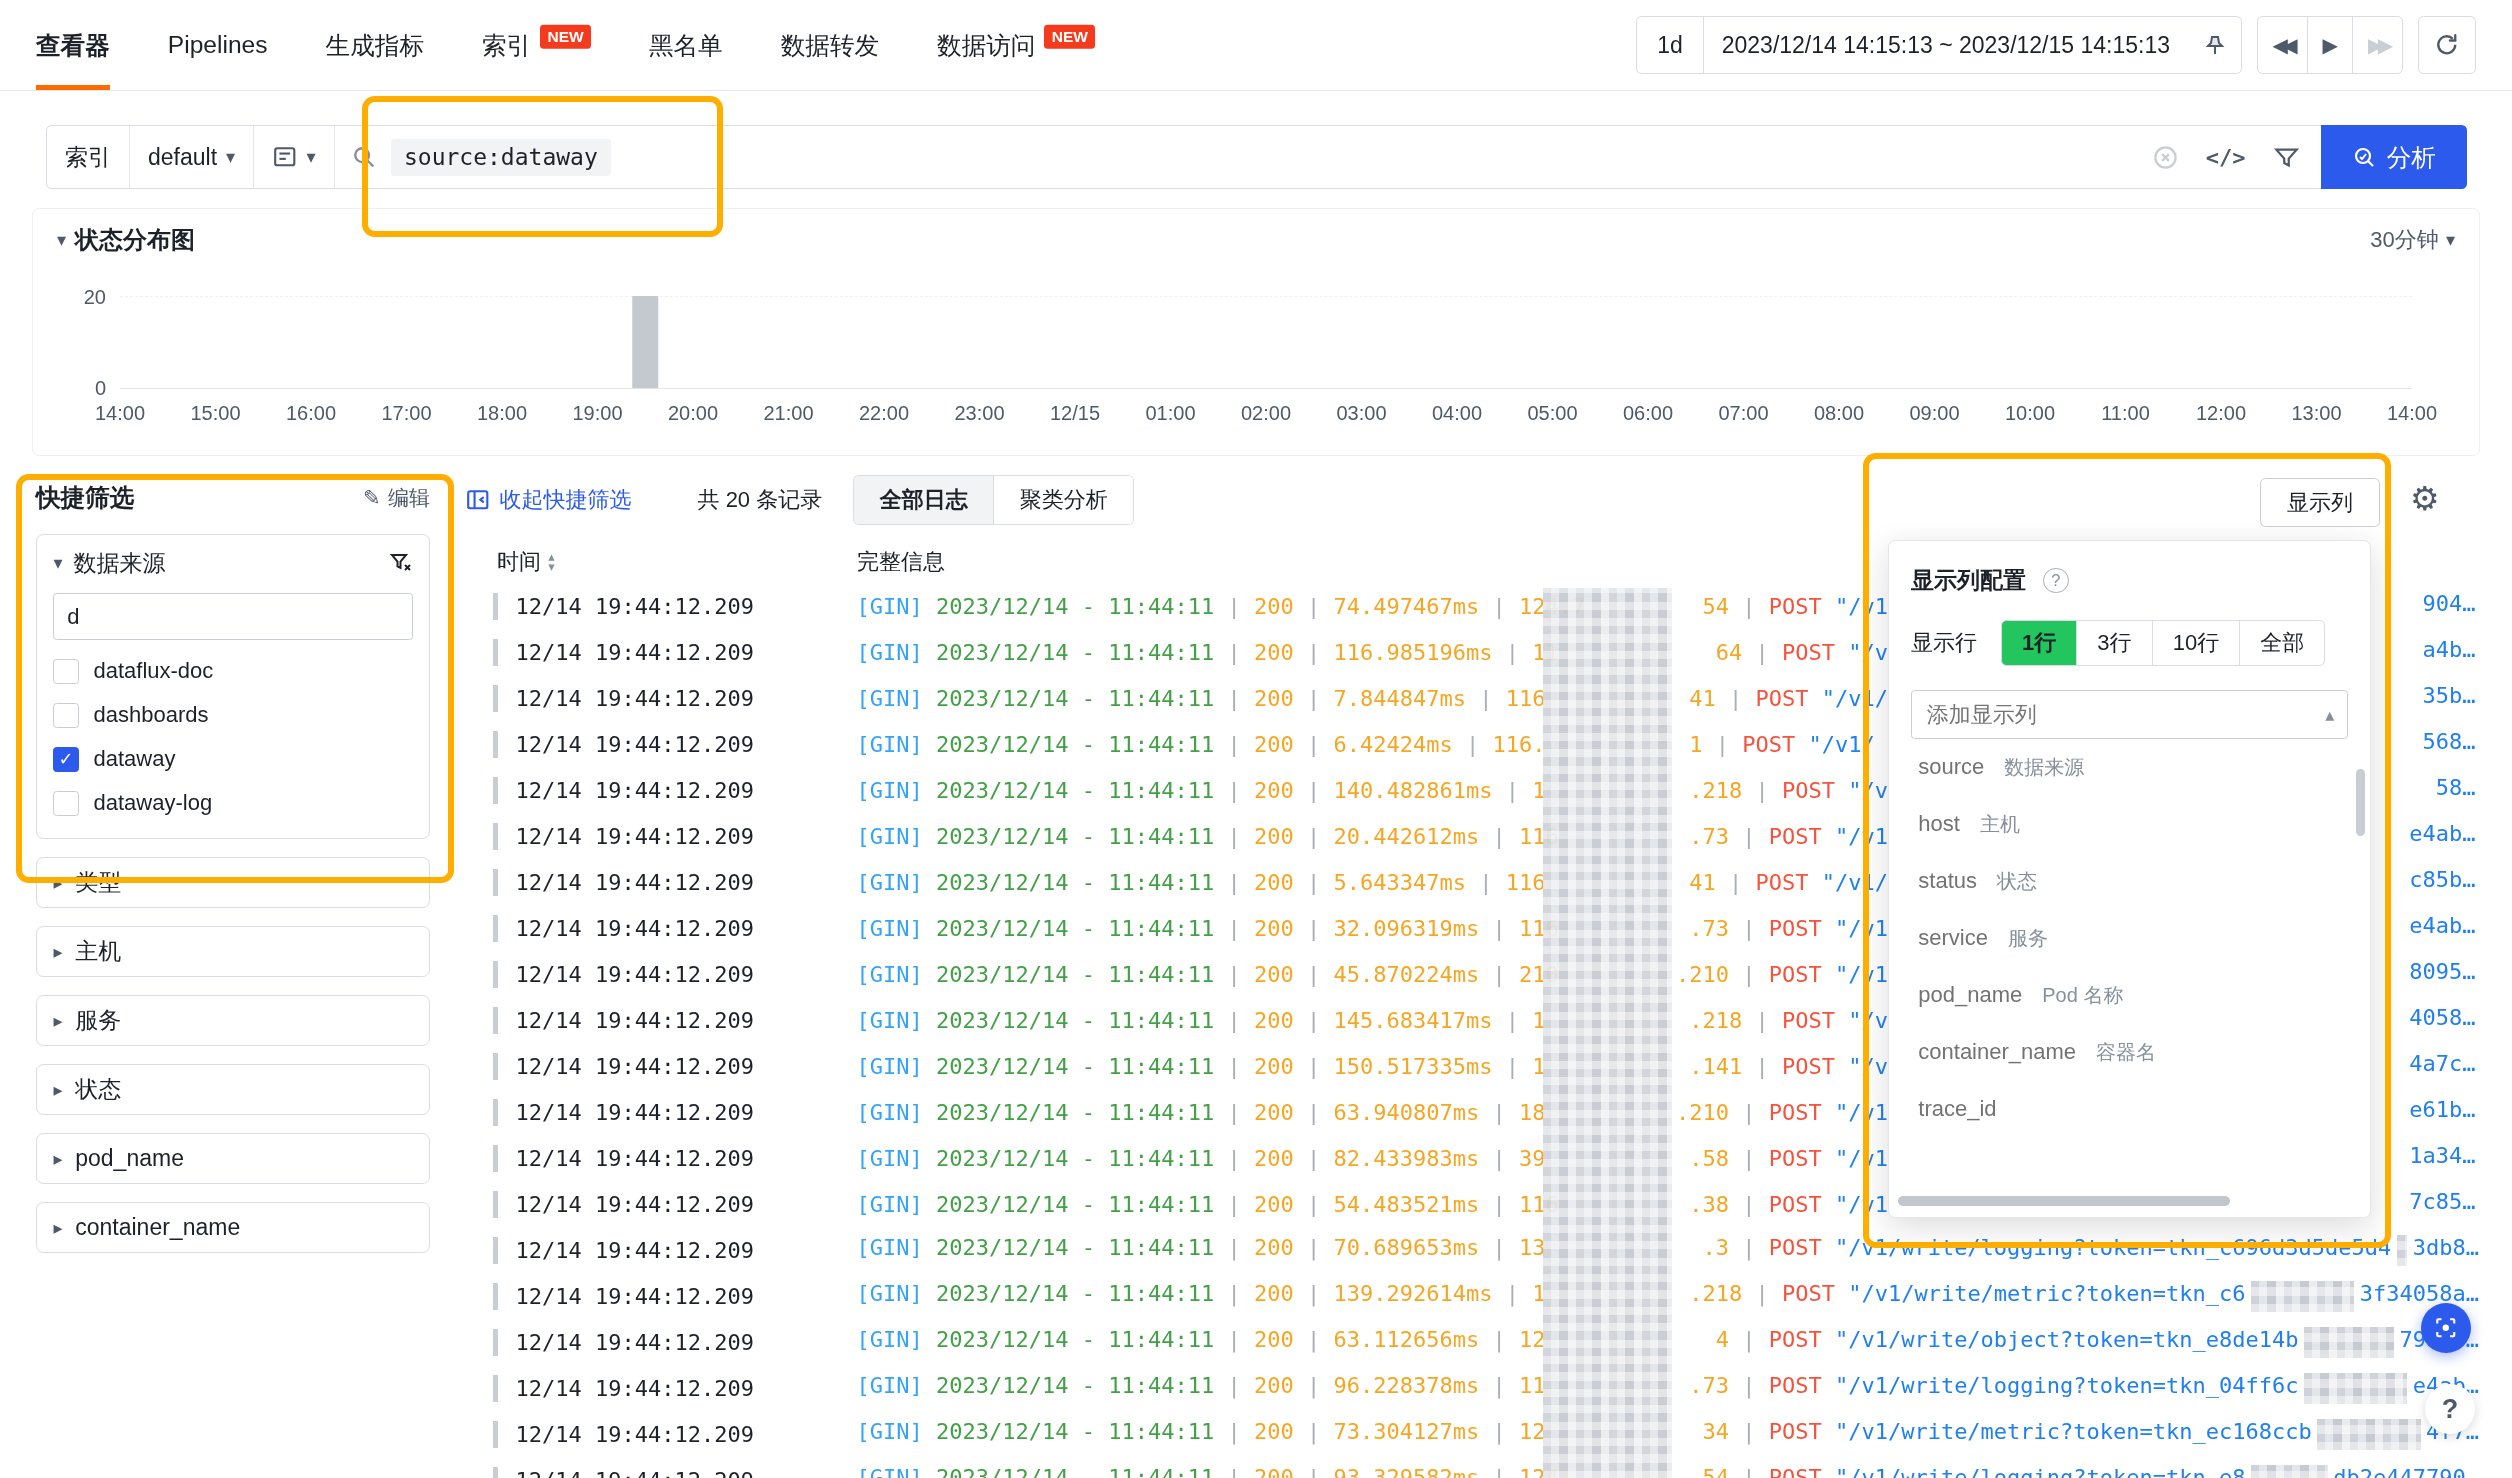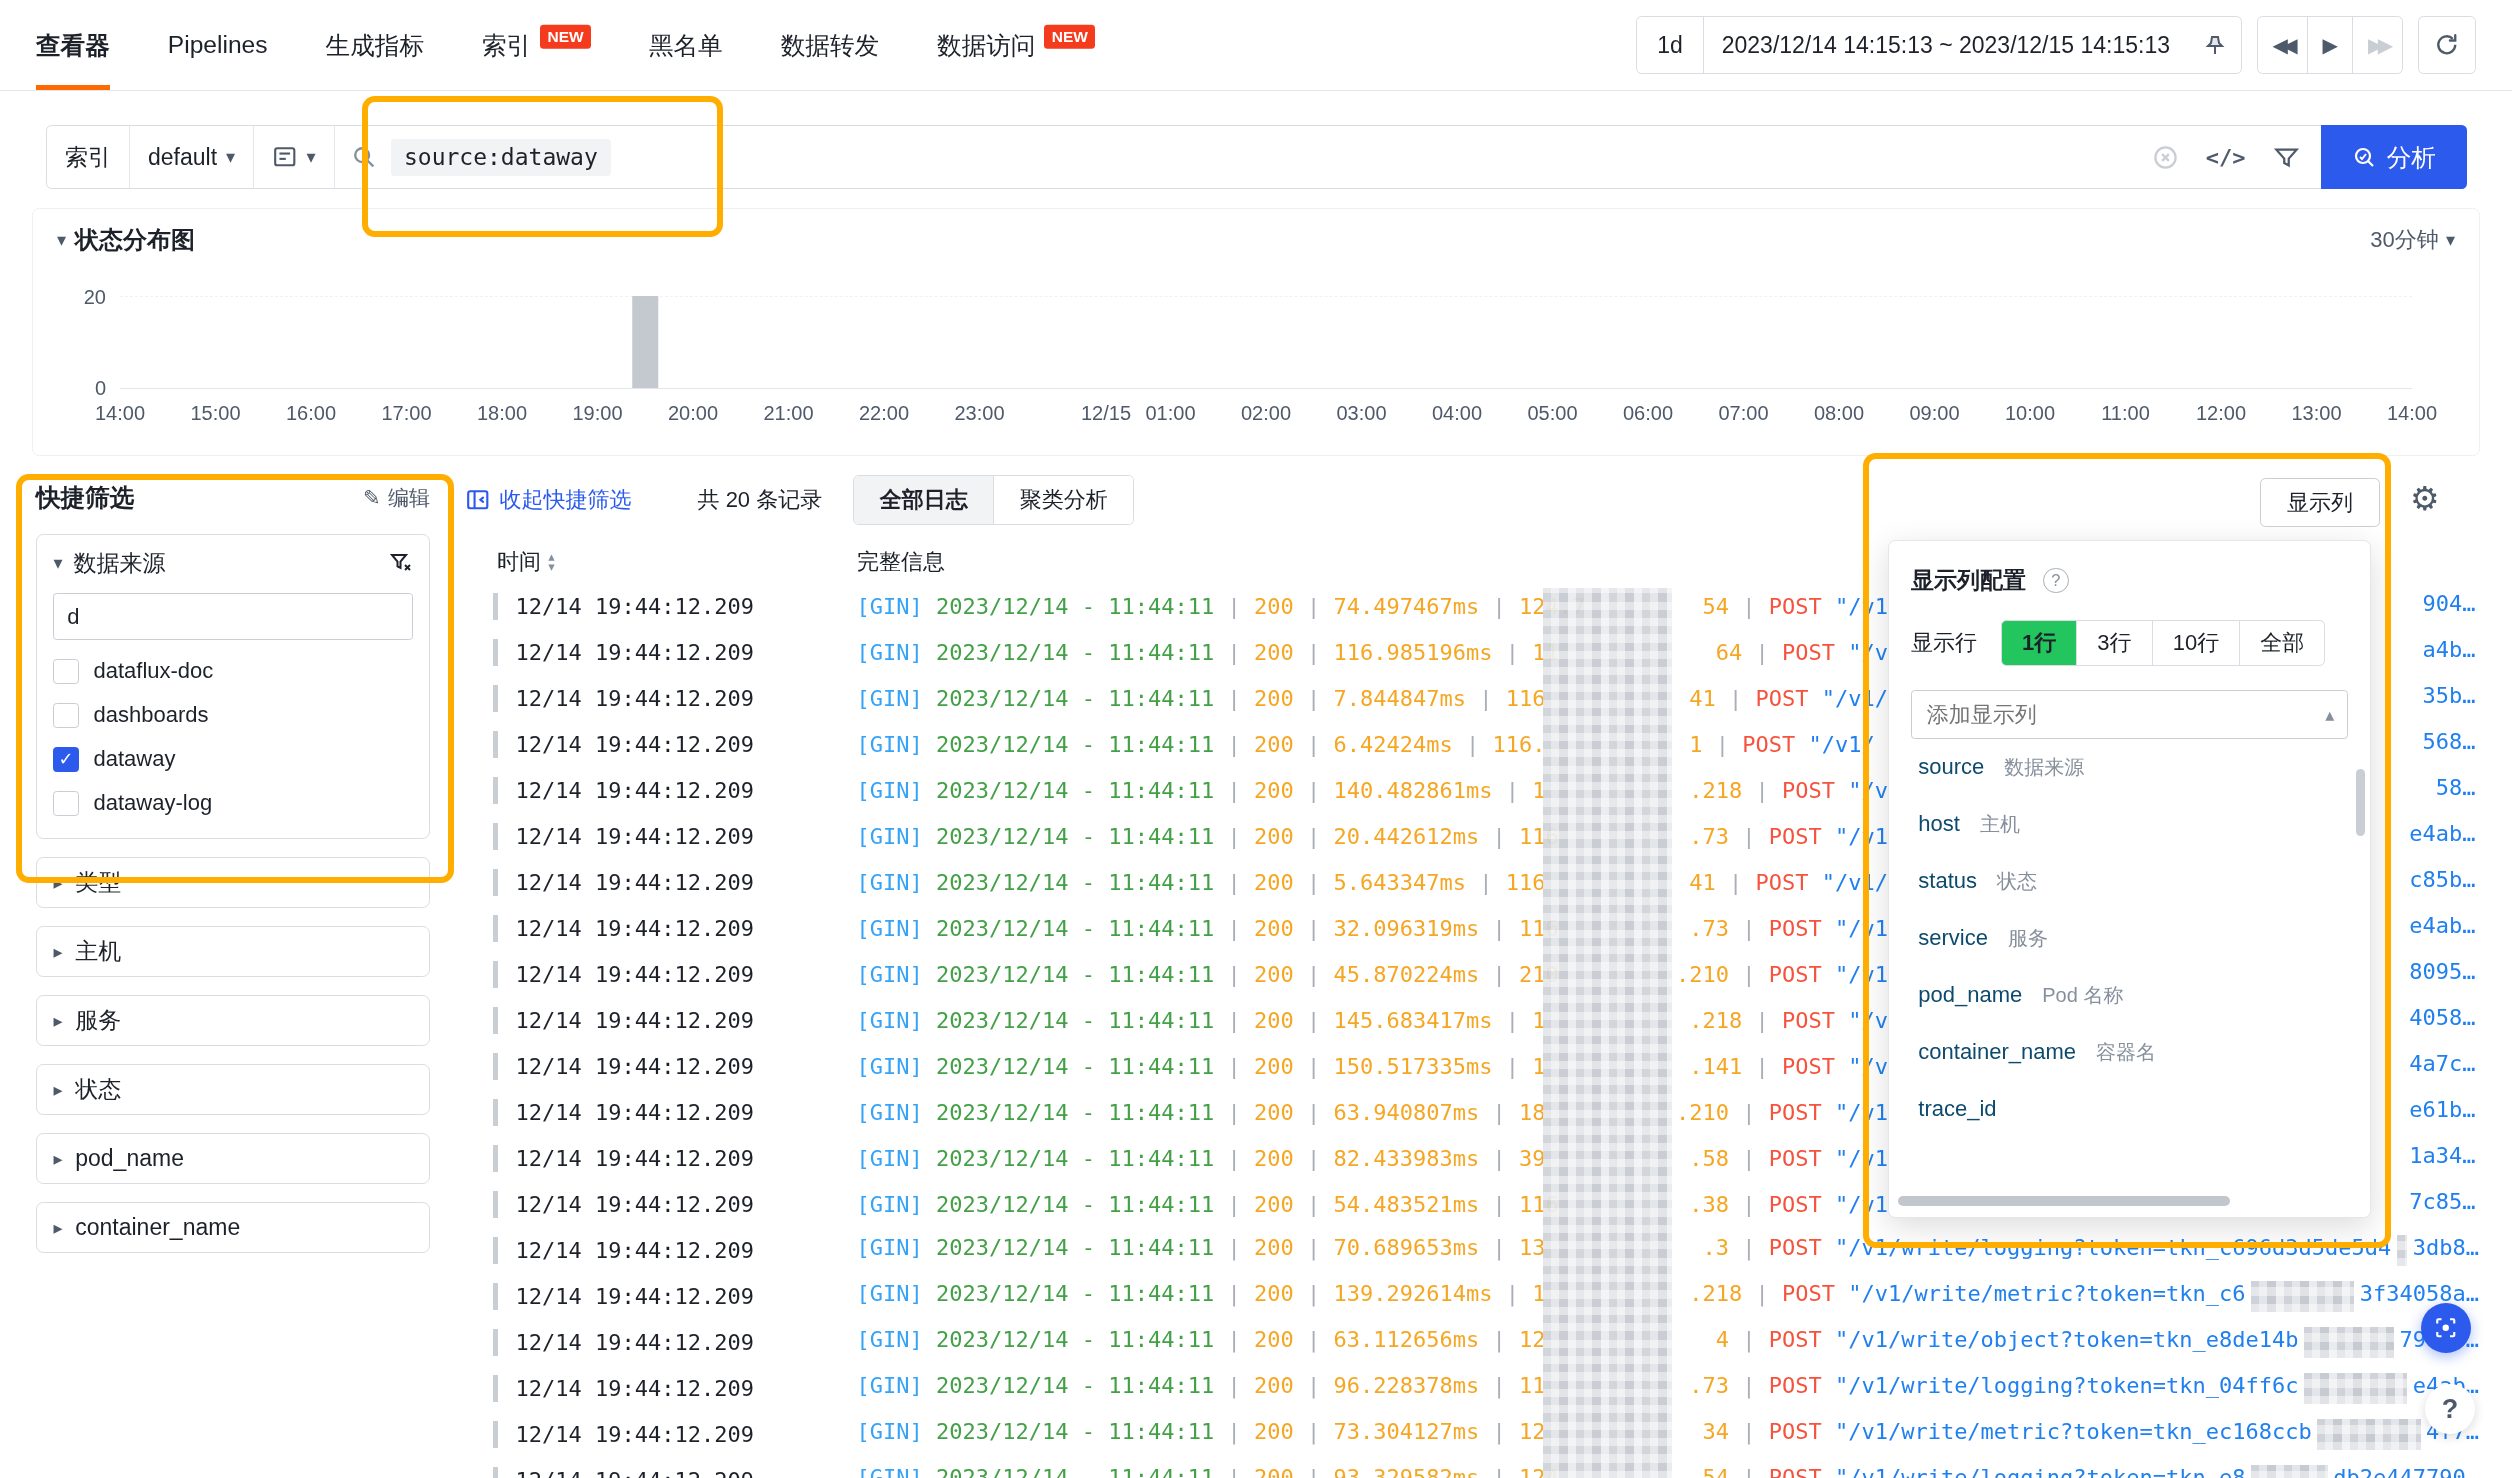--- a/index.html
+++ b/index.html
@@ -273,7 +273,7 @@
       <span class="tick" style="left: 29.1667%;">21:00</span>
       <span class="tick" style="left: 33.3333%;">22:00</span>
       <span class="tick" style="left: 37.5%;">23:00</span>
-      <span class="tick" style="left: 41.6667%; margin-left: 31px;">12/15</span>
+      <span class="tick" style="left: 41.6667%;">12/15</span>
       <span class="tick" style="left: 45.8333%;">01:00</span>
       <span class="tick" style="left: 50%;">02:00</span>
       <span class="tick" style="left: 54.1667%;">03:00</span>

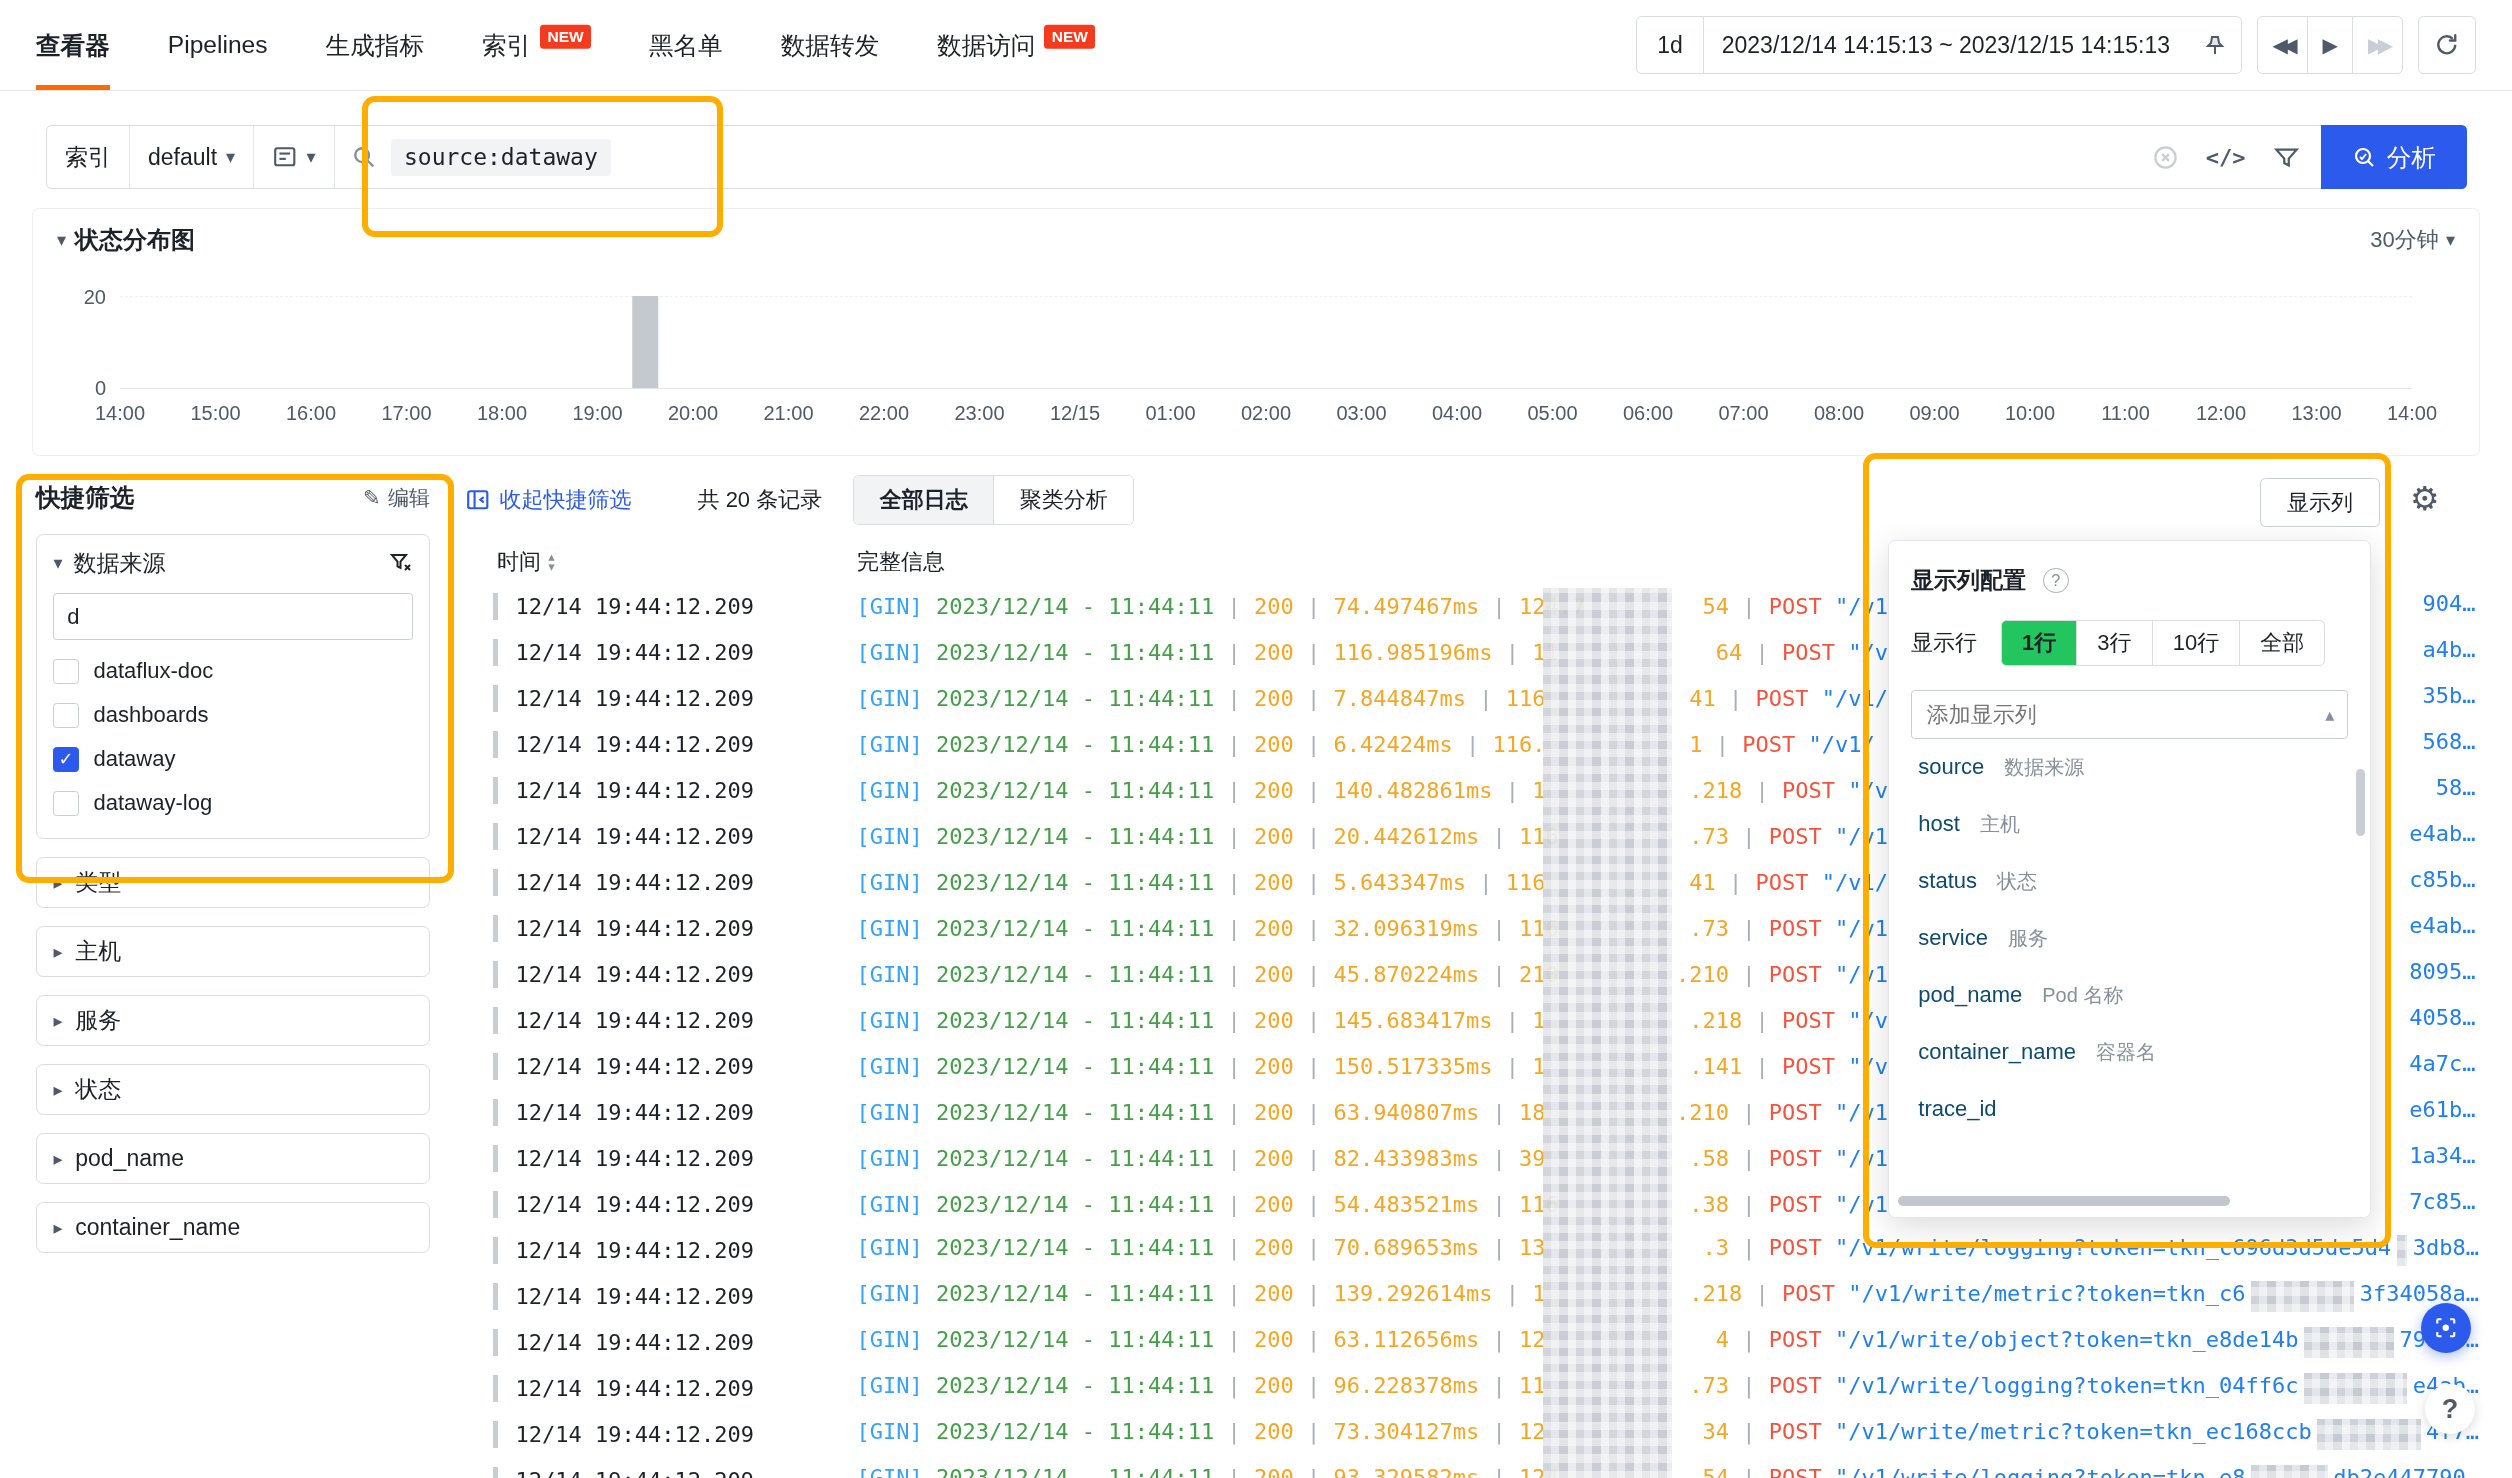--- a/index.html
+++ b/index.html
@@ -131,7 +131,7 @@
   .cp-input .up { color:#86909C; font-size:18px; }
   .field-list { margin-top:14.6px; height:419px; overflow:hidden; }
   .field-item { display:flex; align-items:baseline; gap:20px; height:57px; padding-left:7.3px; cursor:pointer; }
-  .f-name { font-size:22px; color:#0c4a6e; }
+  .f-name { font-size:22px; color:#737373; }
   .f-desc { font-size:20px; color:#86909C; }
   .v-scroll { position:absolute; right:4.6px; top:228px; width:9px; height:67px; background:#C9CDD4; border-radius:4.6px; }
   .h-scroll { position:absolute; left:9px; bottom:11px; width:332px; height:10px; background:#C2C6CD; border-radius:5.5px; }

